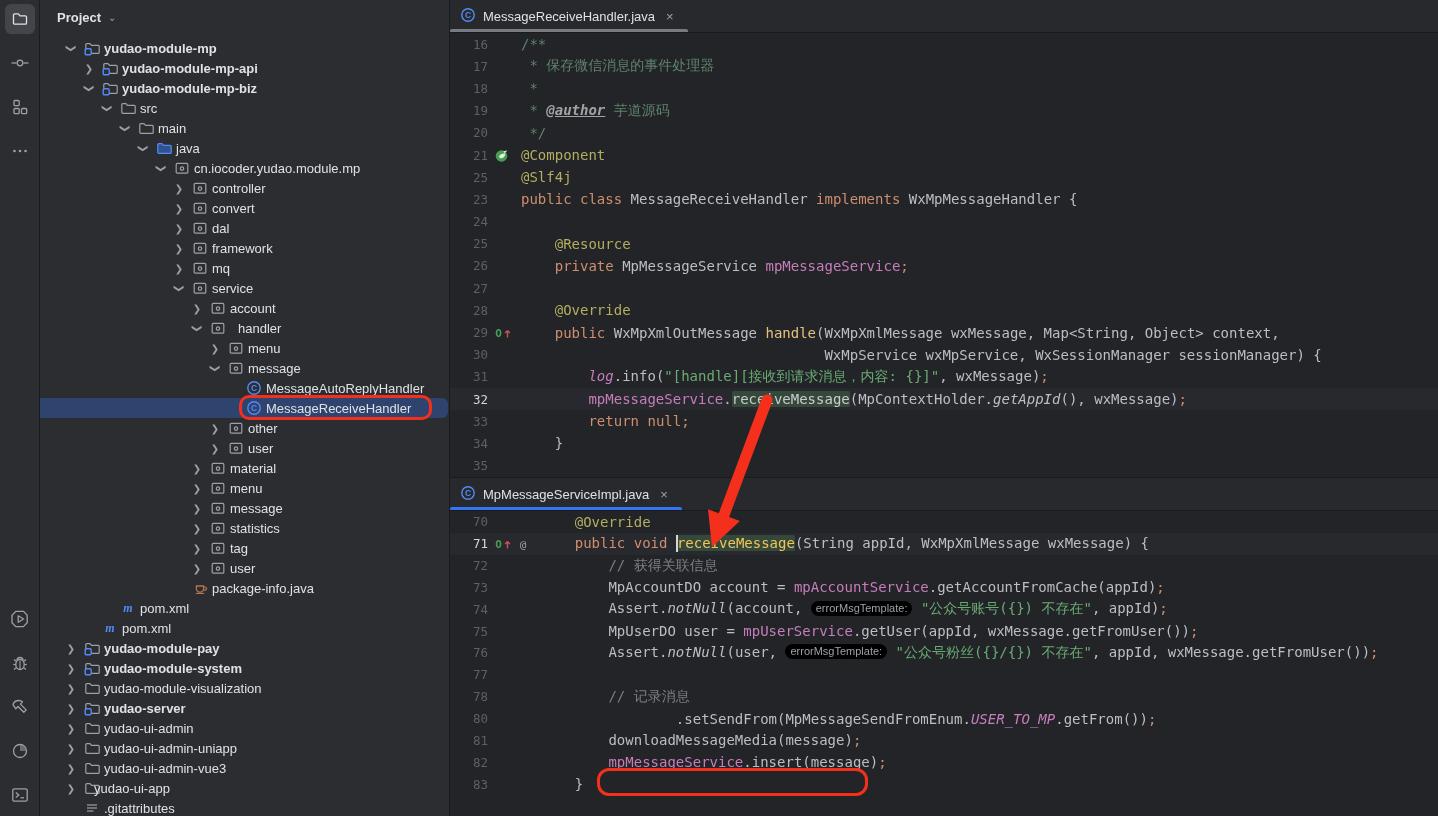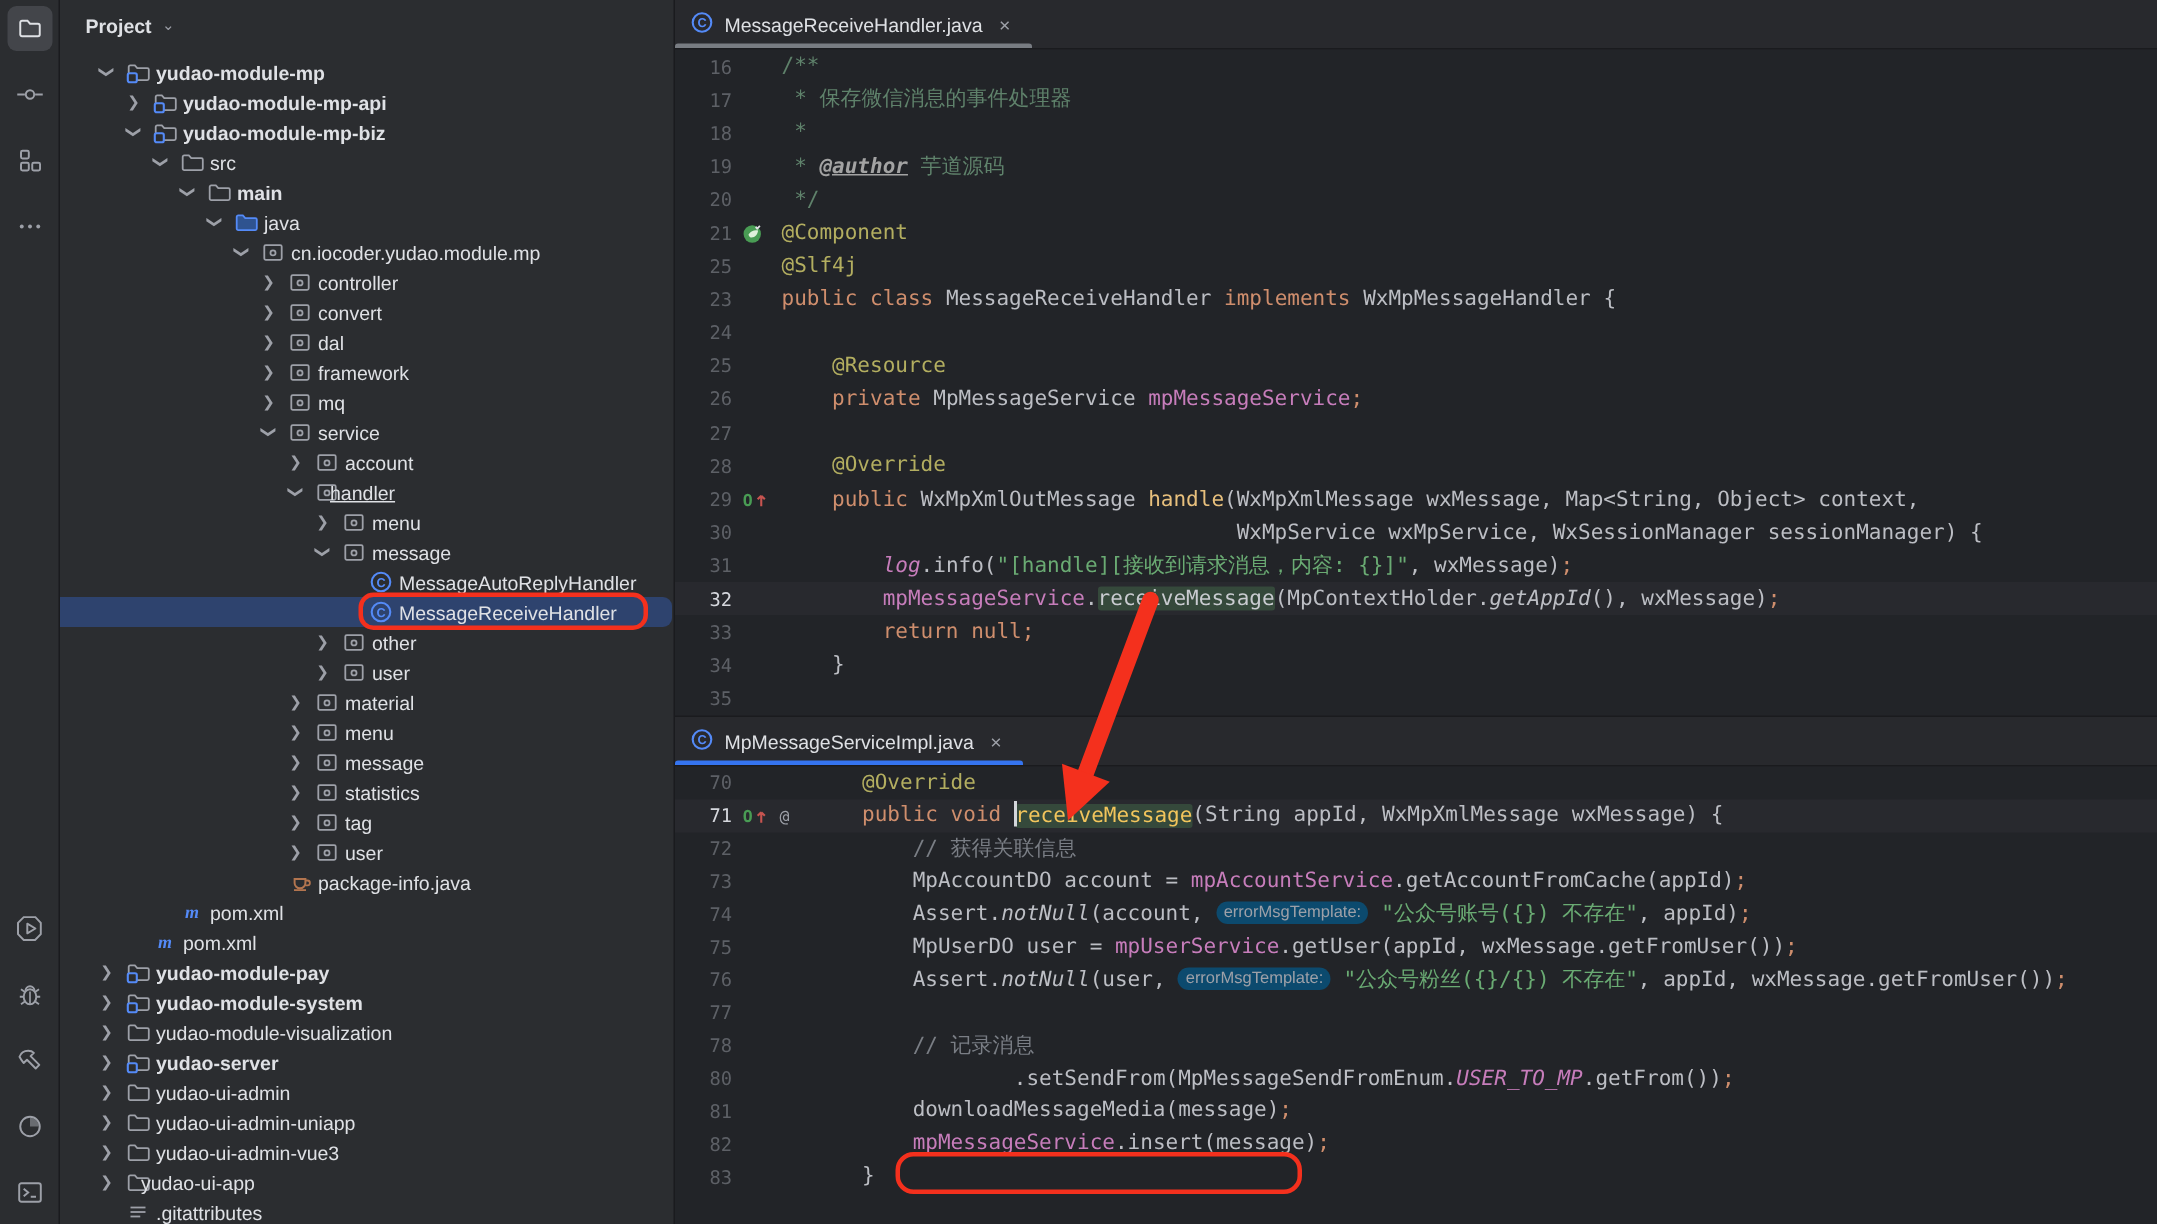--- a/index.html
+++ b/index.html
@@ -213,7 +213,7 @@
               <path d="M1.8 4.6a1 1 0 0 1 1-1h3.1l1.6 1.8h6.7a1 1 0 0 1 1 1v6a1 1 0 0 1-1 1H2.8a1 1 0 0 1-1-1z" fill="none" stroke="#9DA0A8" stroke-width="1.2"></path>
             </svg>
           </span>
-          <span class="tree-label" style="left: 118px; font-weight: bold;">main</span>
+          <span class="tree-label" style="left: 118px;">main</span>
         </div>
         <div class="tree-row">
           <span class="tree-chevron" style="left: 96px; transform: rotate(90deg);">❯</span>

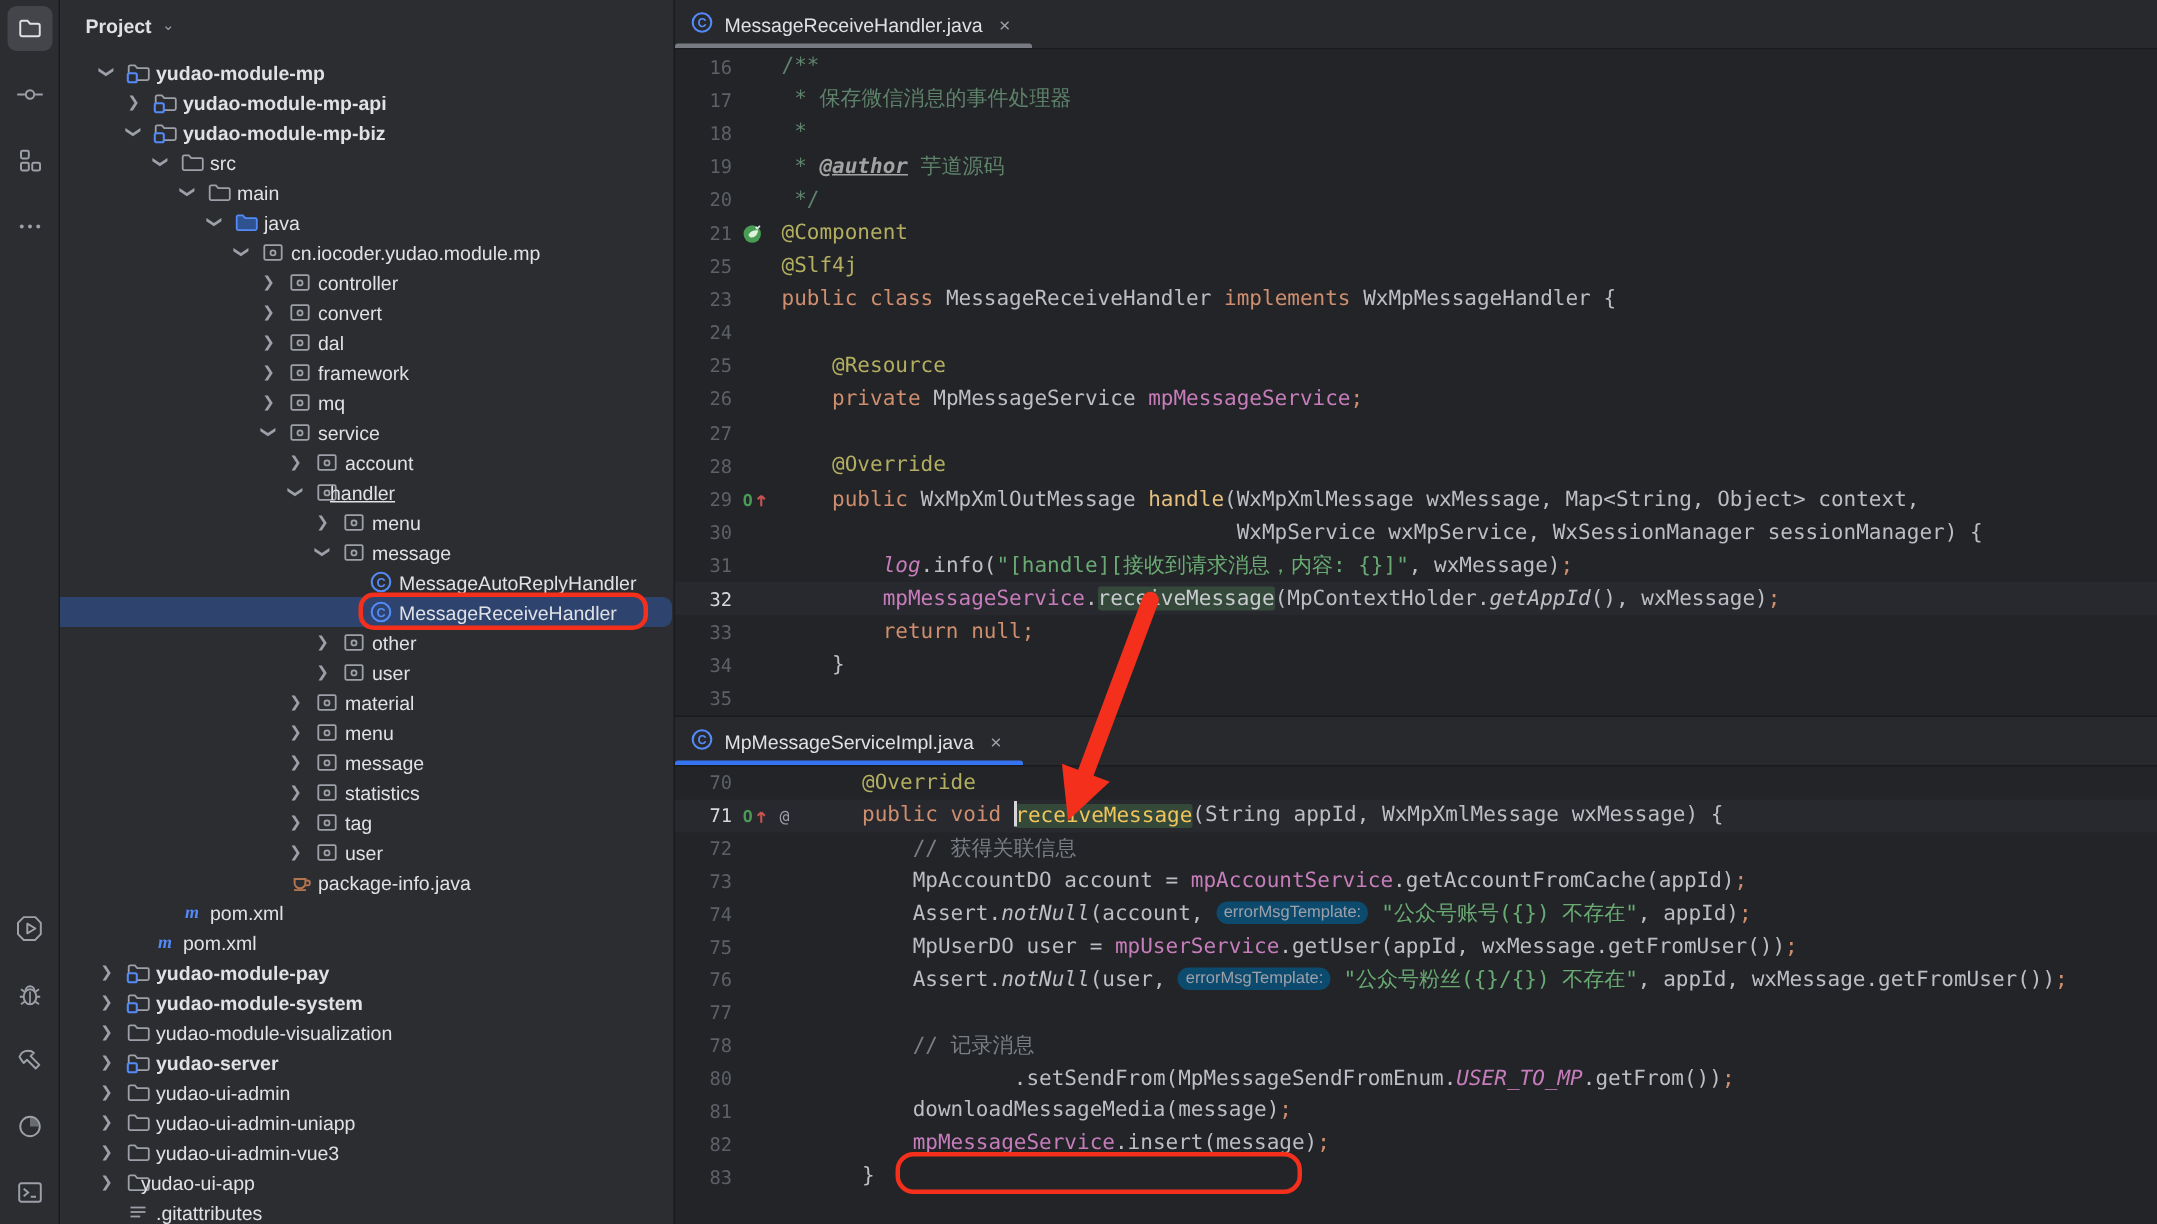--- a/index.html
+++ b/index.html
@@ -312,7 +312,7 @@
               <circle cx="8" cy="8.6" r="1.7" fill="none" stroke="#9DA0A8" stroke-width="1.2"></circle>
             </svg>
           </span>
-          <span class="tree-label" style="left: 180px; text-decoration: underline;">handler</span>
+          <span class="tree-label" style="left: 198px;">handler</span>
         </div>
         <div class="tree-row">
           <span class="tree-chevron" style="left: 168px; transform: none;">❯</span>

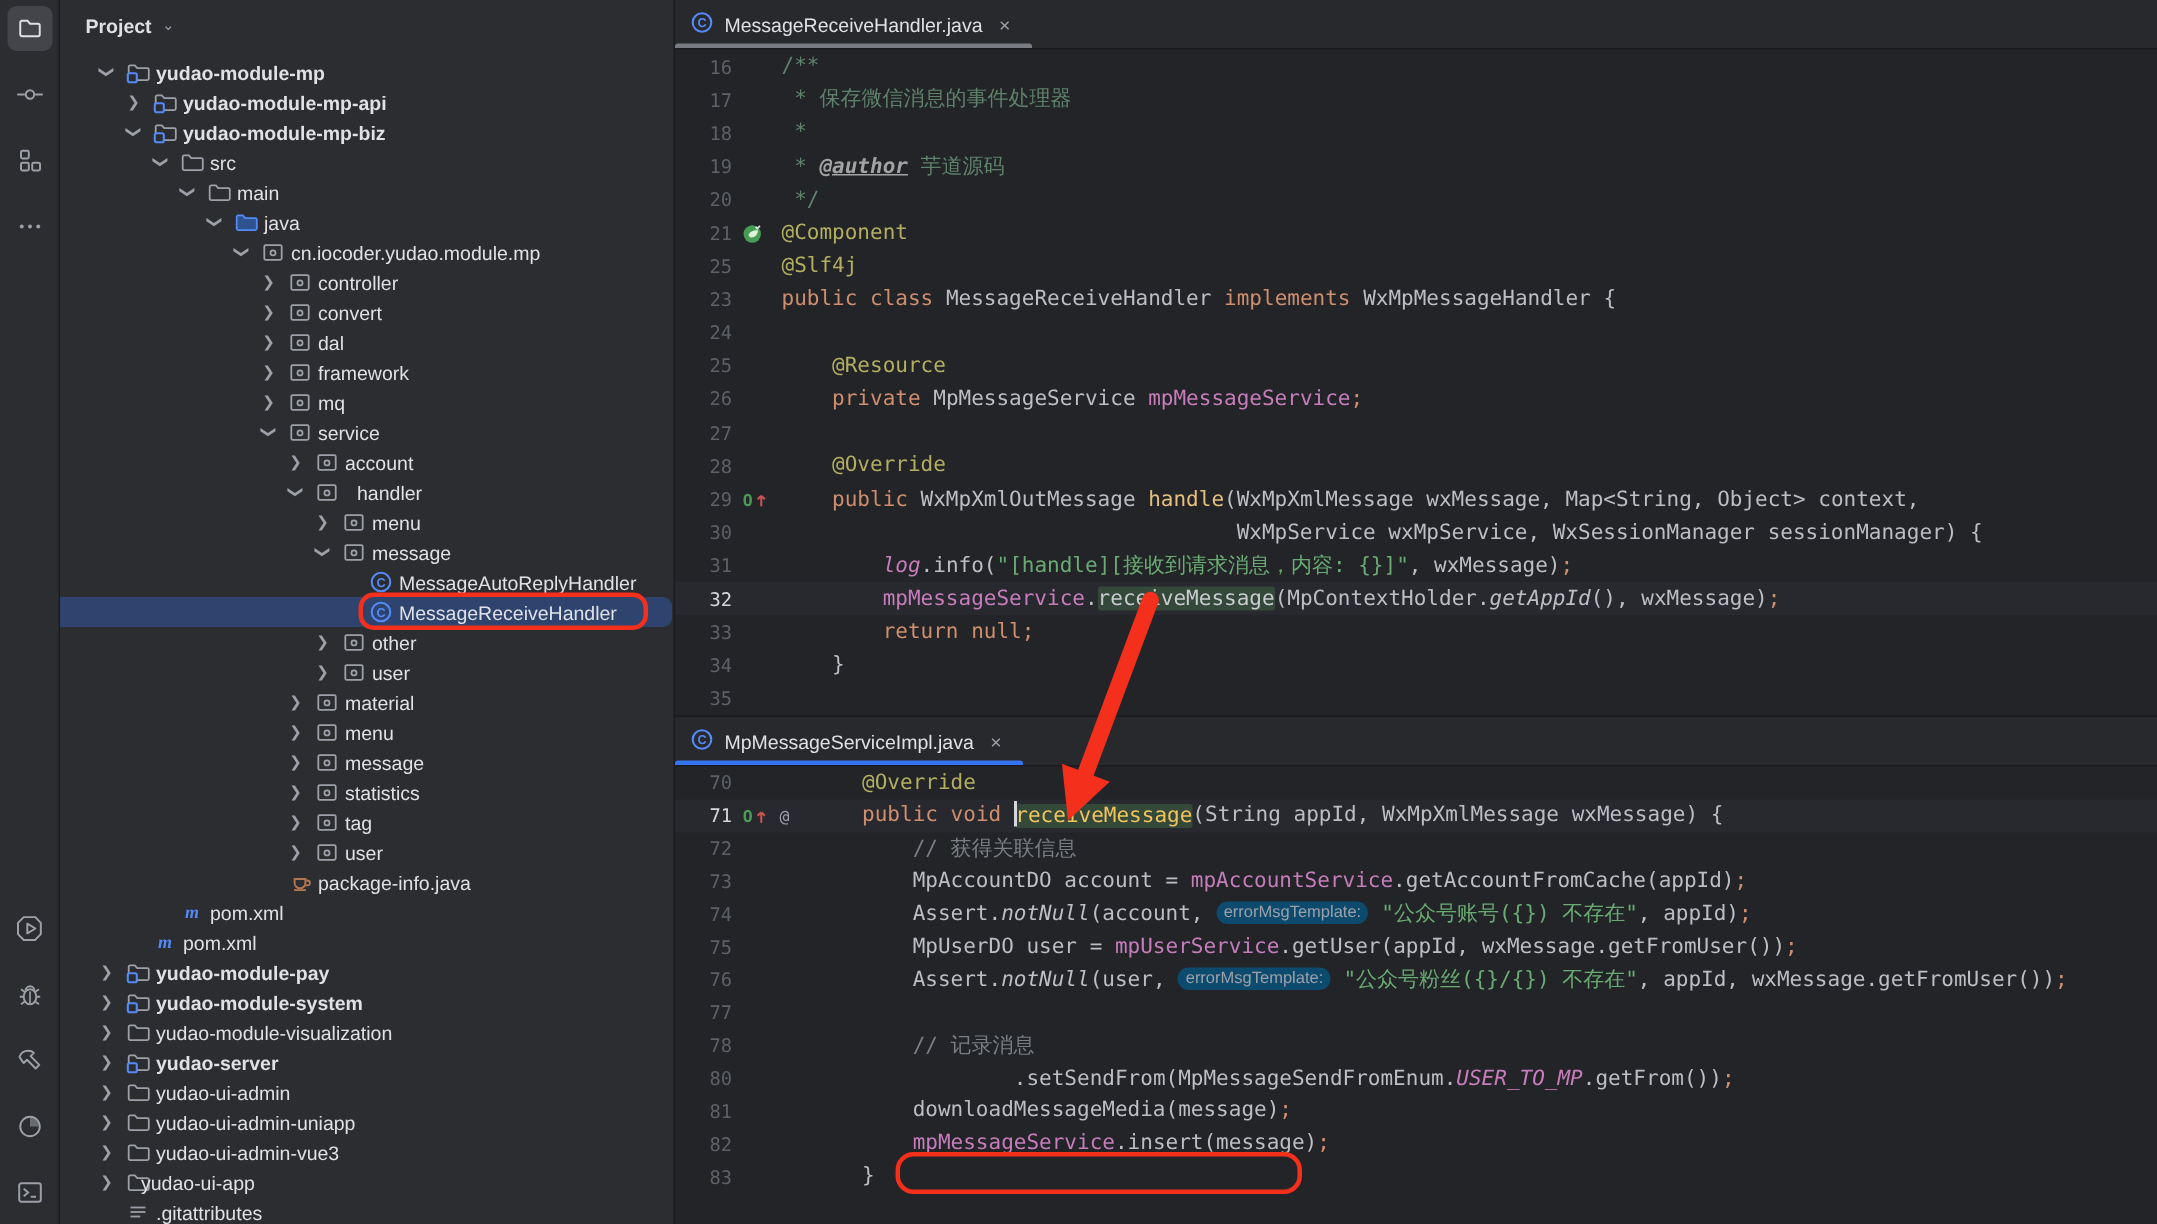--- a/index.html
+++ b/index.html
@@ -76,7 +76,7 @@
   .tk-semi { color:#CF8E6D; }
   .tk-hlcall { color:#C9CBD0; background:#35493B; border-radius:2px; }
   .tk-hlmth  { color:#F2C55C; background:#35493B; border-radius:2px; }
-  .tk-hint { display:inline-block; background:#0c4a6e; color:#9DA0A8;
+  .tk-hint { display:inline-block; background:#000000; color:#9DA0A8;
     font-family:"Liberation Sans",sans-serif; font-size:11px; line-height:15px;
     padding:0 5px; border-radius:8px; vertical-align:middle; position:relative; top:-1px; }
   .tk-caret { display:inline-block; width:2px; height:17px; background:#D4D6DB;

